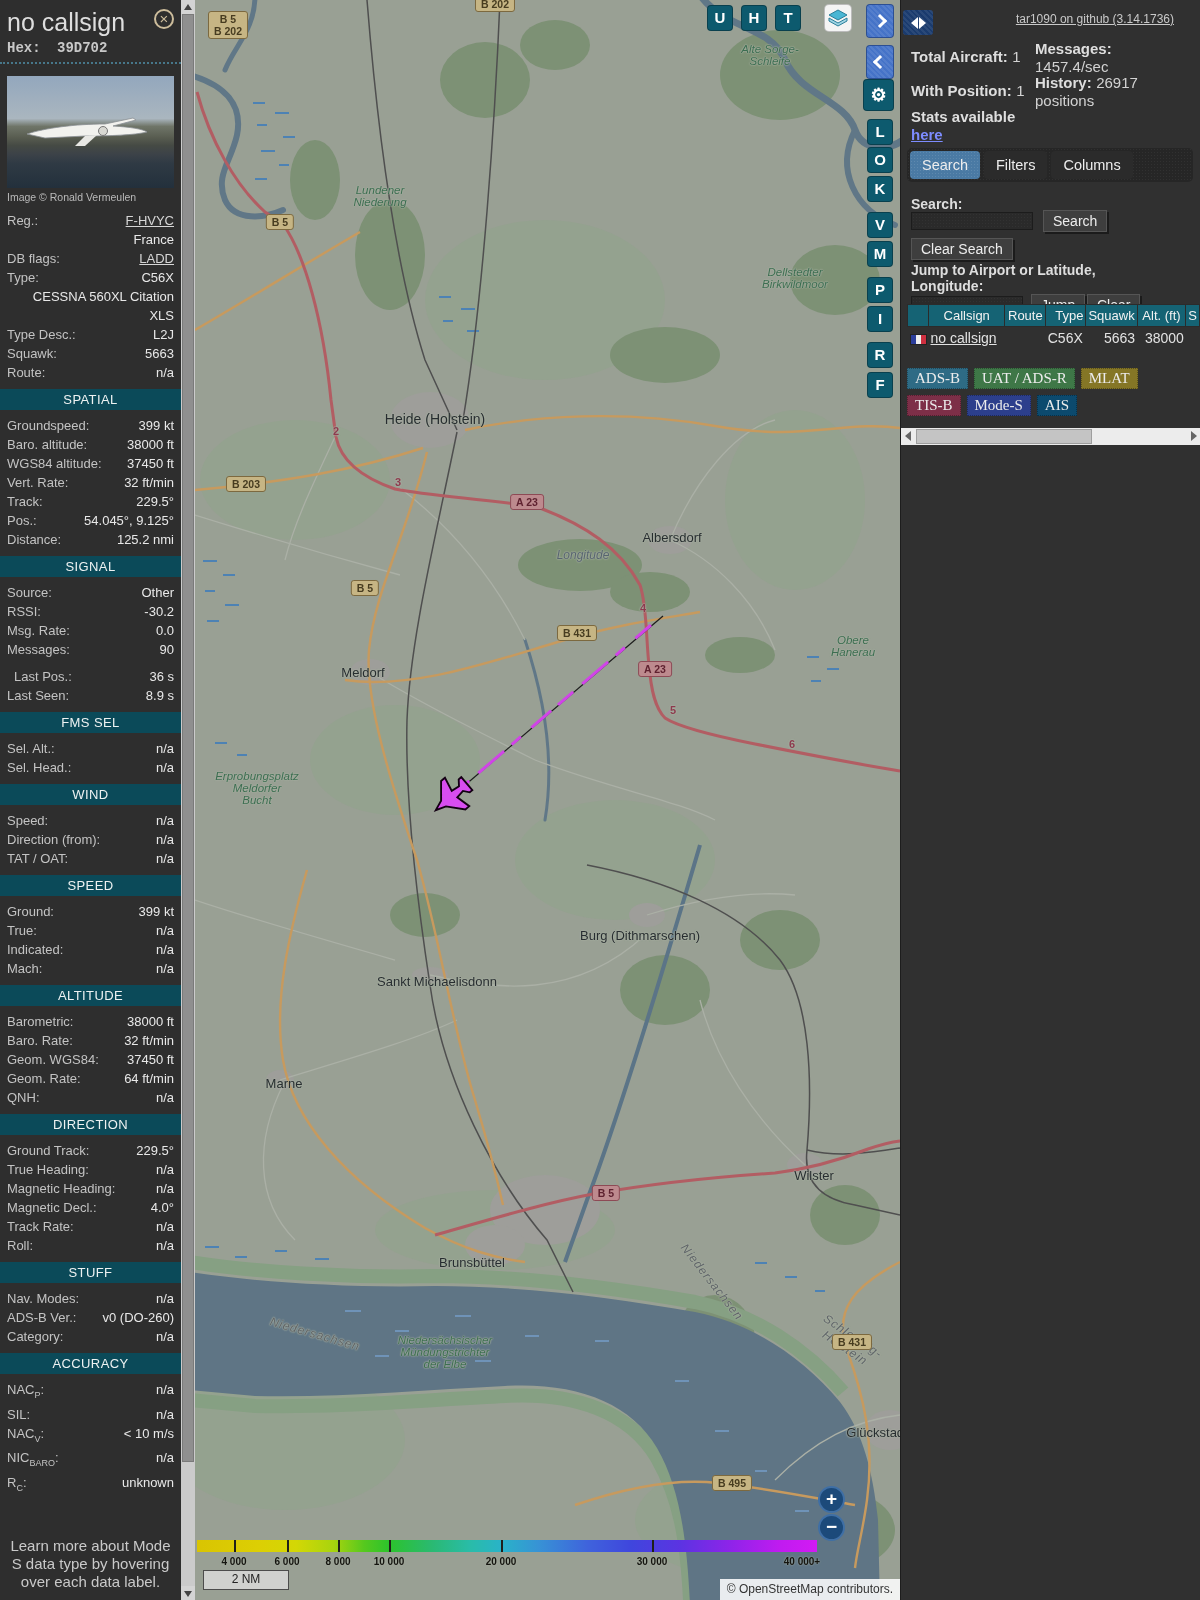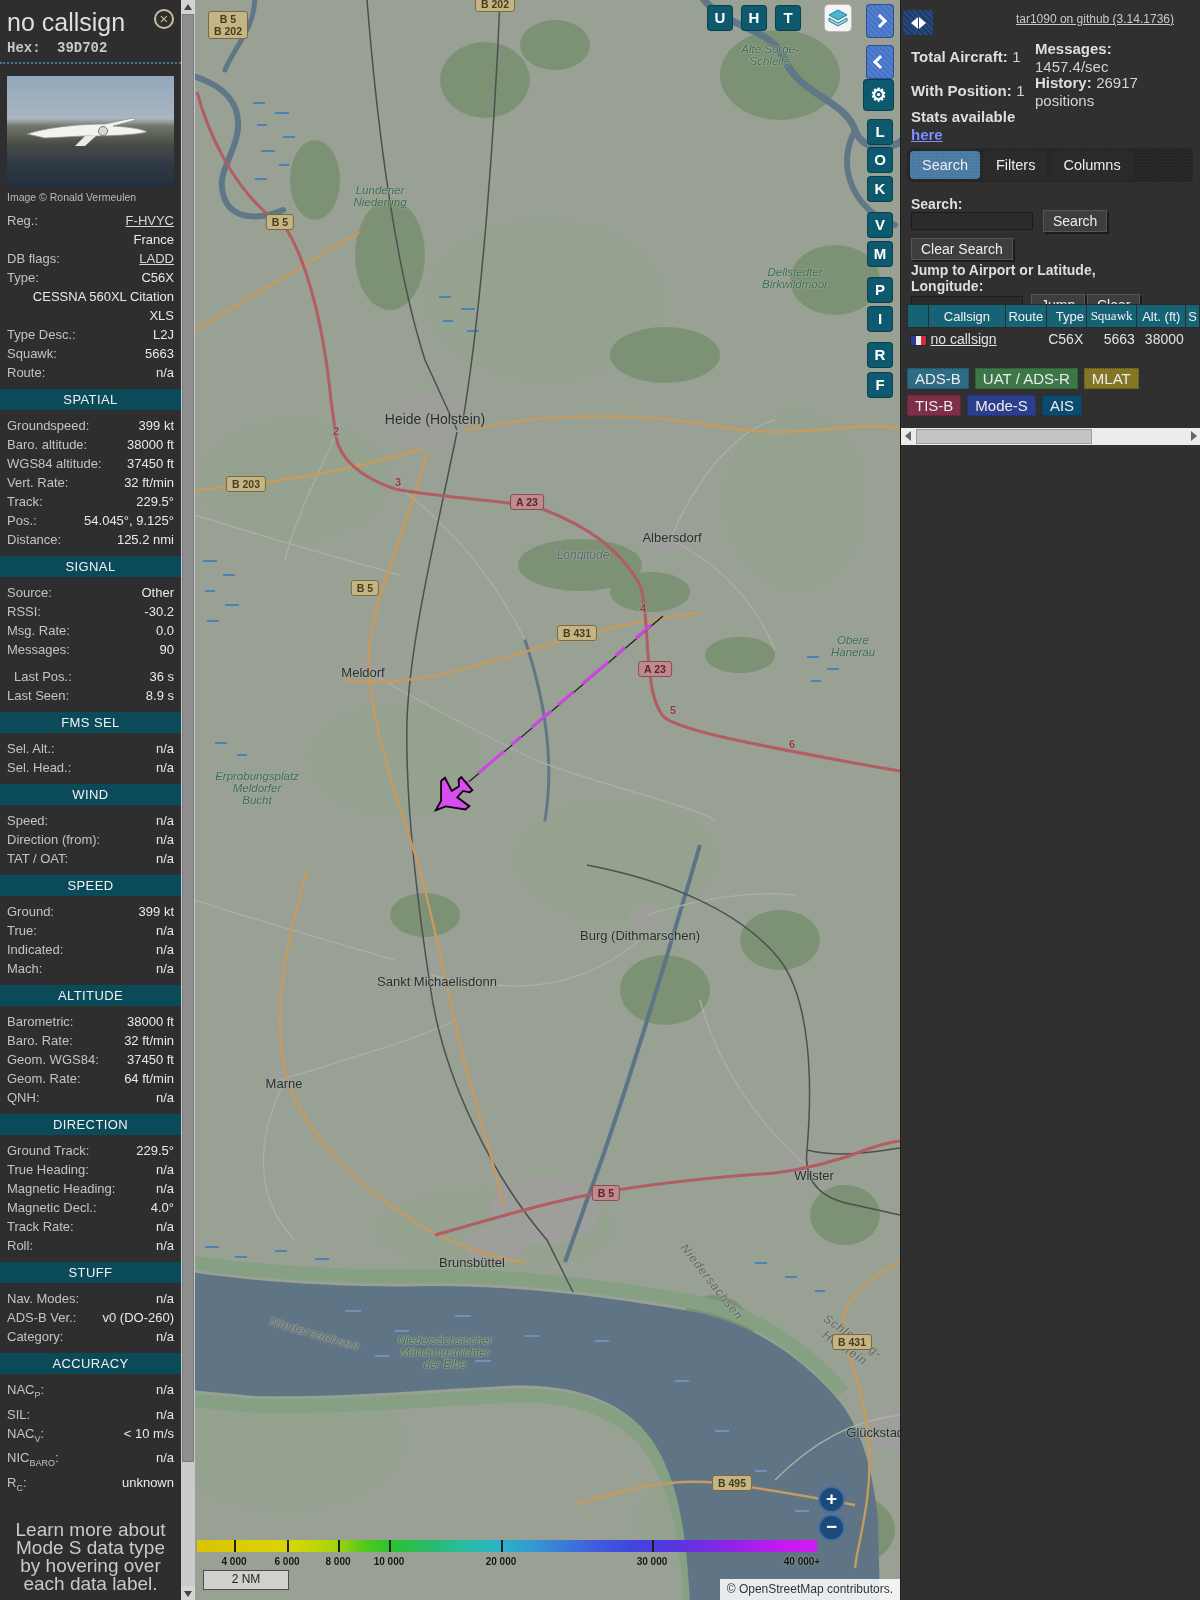--- a/index.html
+++ b/index.html
@@ -669,7 +669,7 @@
           <th style="width: 78px;">Callsign</th>
           <th style="width: 41px;">Route</th>
           <th style="width: 39px; padding-left: 9px;">Type</th>
-          <th style="width: 51px; font-family: Liberation Serif, serif;">Squawk</th>
+          <th style="width: 51px;">Squawk</th>
           <th style="width: 50px;">Alt. (ft)</th>
           <th style="width: 10px;">S</th>
         </tr>

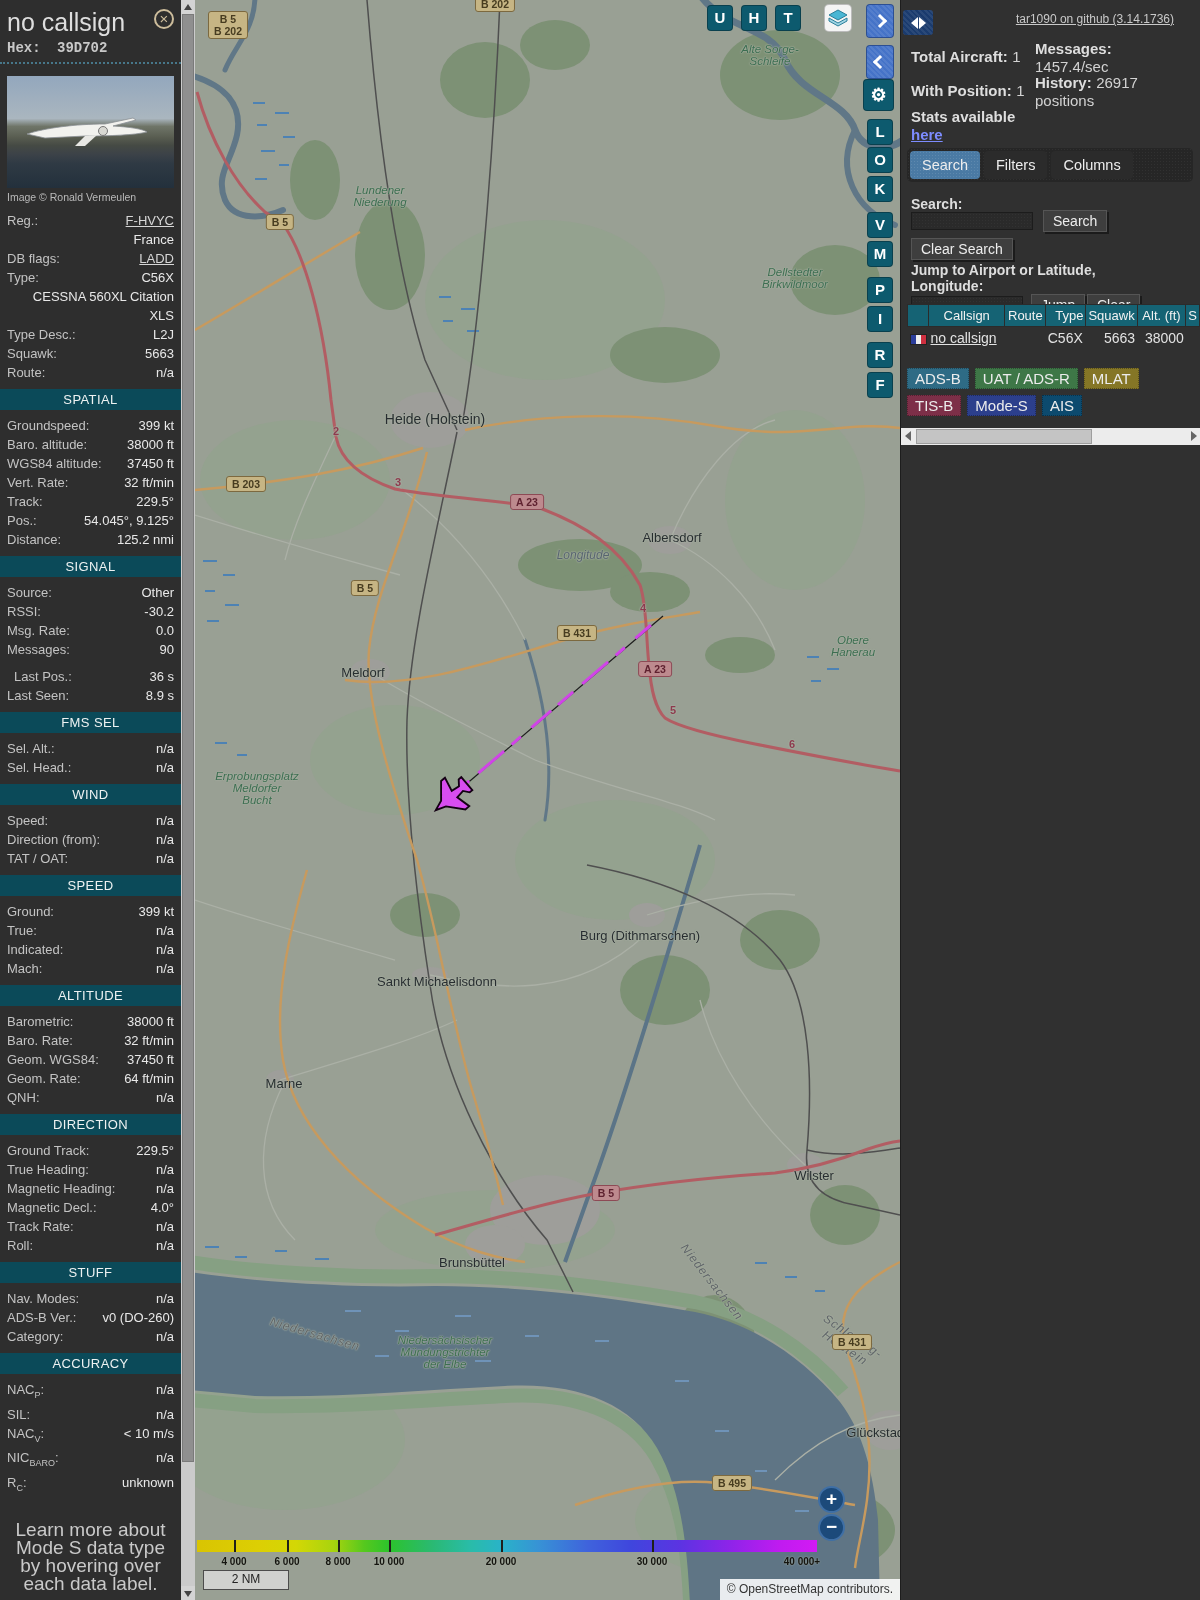--- a/index.html
+++ b/index.html
@@ -113,7 +113,7 @@
   .flag { display:inline-block; width:17px; height:11px; border:1px solid #222;
     background:linear-gradient(90deg,#2b3d9b 0 33%,#eee 33% 66%,#cf3040 66% 100%); vertical-align:middle; }
   #rp-badges { position:absolute; left:6px; top:368px; width:288px; display:flex; flex-wrap:wrap; gap:6px; }
-  .badge { color:#ececec; font-size:15px; padding:1px 7px; border:1px dotted #00000055; cursor:pointer; }
+  .badge { color:#ececec; font-size:15px; padding:1px 7px; border:1px dotted #00000055; cursor:pointer;font-family:Liberation Serif, serif; }
   #rp-hscroll { position:absolute; left:0; top:428px; width:300px; height:17px; background:#ececec; }
   #rp-hscroll .thumb { position:absolute; left:15px; top:1px; width:176px; height:15px;
     background:#c4c4c4; border:1px solid #9e9e9e; }

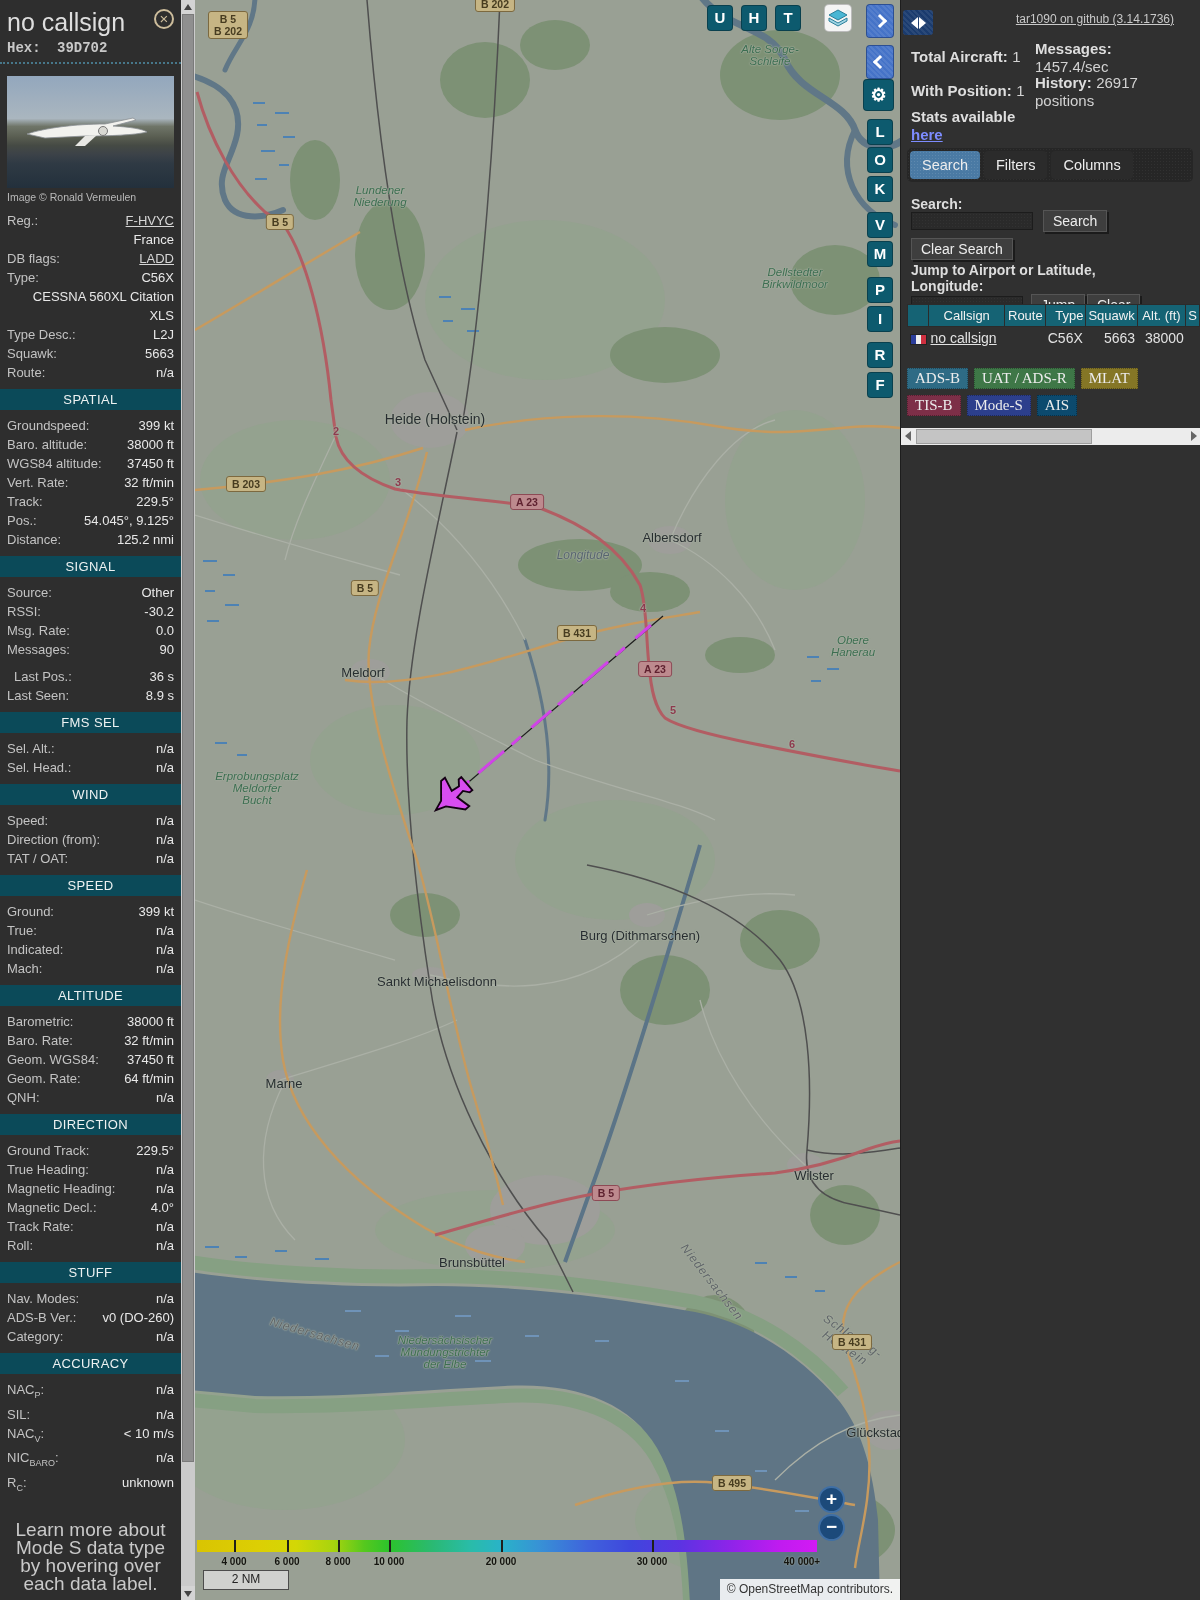--- a/index.html
+++ b/index.html
@@ -29,7 +29,7 @@
   .sec-h { background:#0b4a59; color:#eef2f2; text-align:center; font-size:13px;
     line-height:21px; margin:7px 0 6px 0; letter-spacing:0.4px; }
   sub { font-size:9px; }
-  #ls-footer { margin-top:24px; text-align:center; font-size:19px; color:#c9c9c9;
+  #ls-footer { margin-top:40px; text-align:center; font-size:15px; color:#c9c9c9;
     padding:0 4px; line-height:18px; }
 
   

